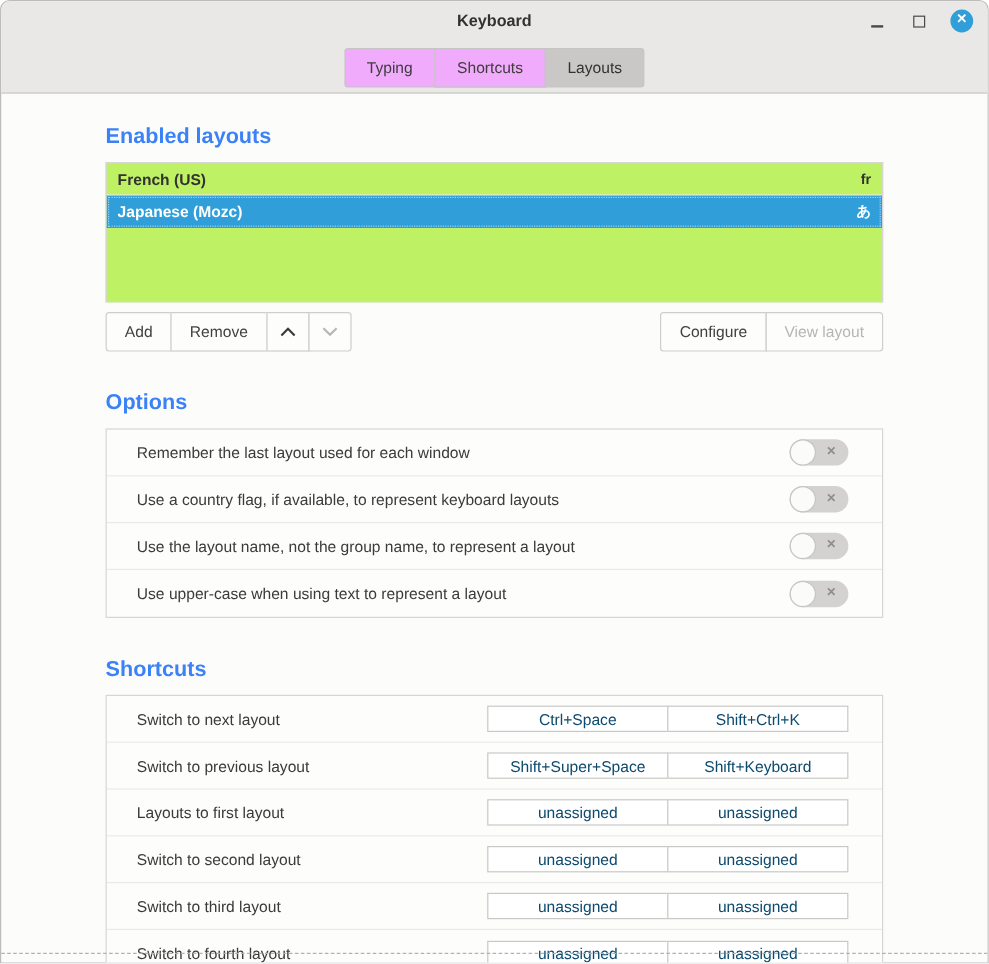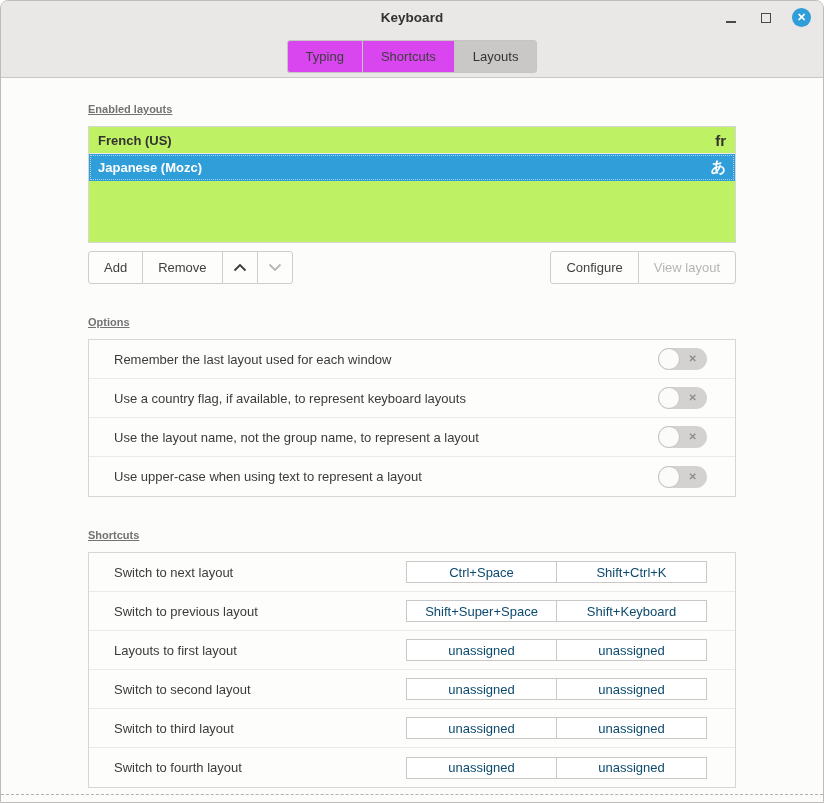--- a/index.html
+++ b/index.html
@@ -26,7 +26,7 @@
   .tabbar{ height:44px; display:flex; justify-content:center; align-items:center; }
   .tabs{ display:flex; height:33px; }
   .tab{
-    background:#d946ef; border:1px solid #c6c5c3; color:#3e3d3c;
+    background:#f0abfc; border:1px solid #c6c5c3; color:#3e3d3c;
     font-size:13px; padding:0 18px; display:flex; align-items:center; cursor:default;
   }
   .tab + .tab{ margin-left:-1px; }

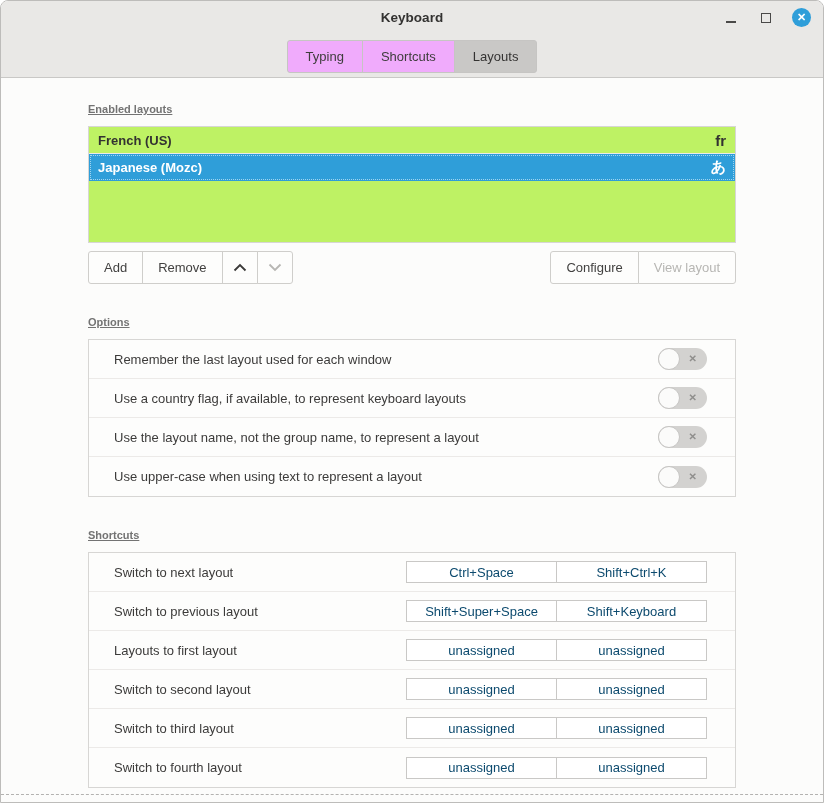--- a/index.html
+++ b/index.html
@@ -35,7 +35,7 @@
   .tab.active{ background:#c9c8c6; color:#343332; }
   
   .content{ padding:25px 87px 0 87px; }
-  .section-heading{ font-size:11px; font-weight:bold; color:#737373;text-decoration:underline; }
+  .section-heading{ font-size:18px; font-weight:bold; color:#3b82f6; }
   
   .listbox{ margin-top:11px; height:117px; background:#bef264; border:1px solid #d7d6d4; }
   .layout-row{

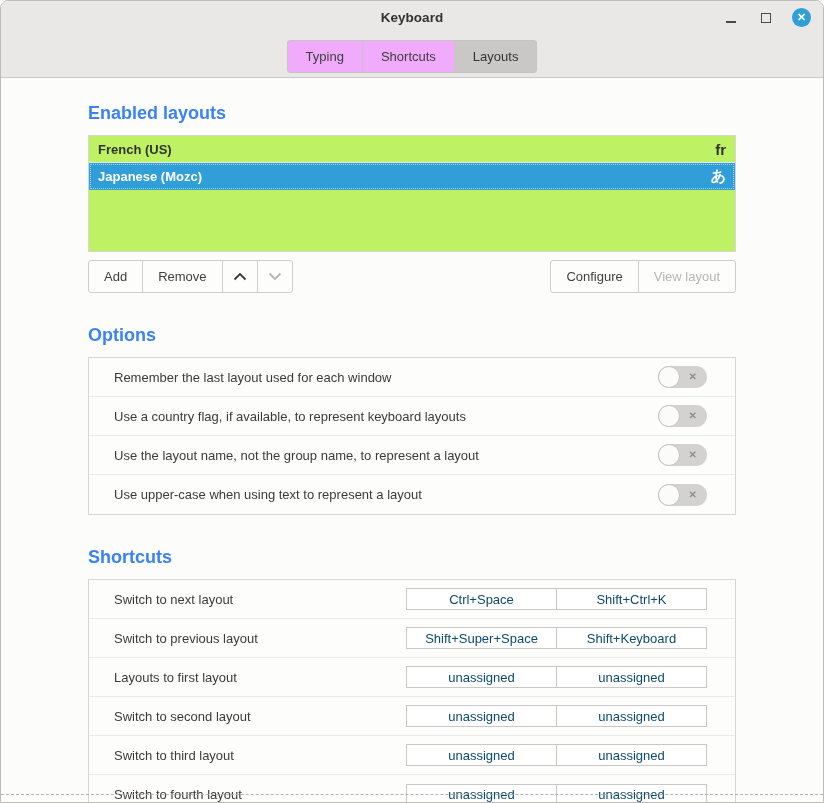--- a/index.html
+++ b/index.html
@@ -43,7 +43,7 @@
     border-bottom:1px solid #ebeae8; cursor:default;
   }
   .layout-name{ font-size:13px; font-weight:bold; color:#333231; }
-  .layout-badge{ margin-left:auto; font-size:15px; font-weight:bold; color:#333231; }
+  .layout-badge{ margin-left:auto; font-size:12px; font-weight:bold; color:#333231; }
   .layout-row.selected{ background:#2f9ed9; border-bottom-color:#2f9ed9; outline:1px dotted #9fd4ef; outline-offset:-2px; }
   .layout-row.selected .layout-name, .layout-row.selected .layout-badge{ color:#ffffff; }
   

